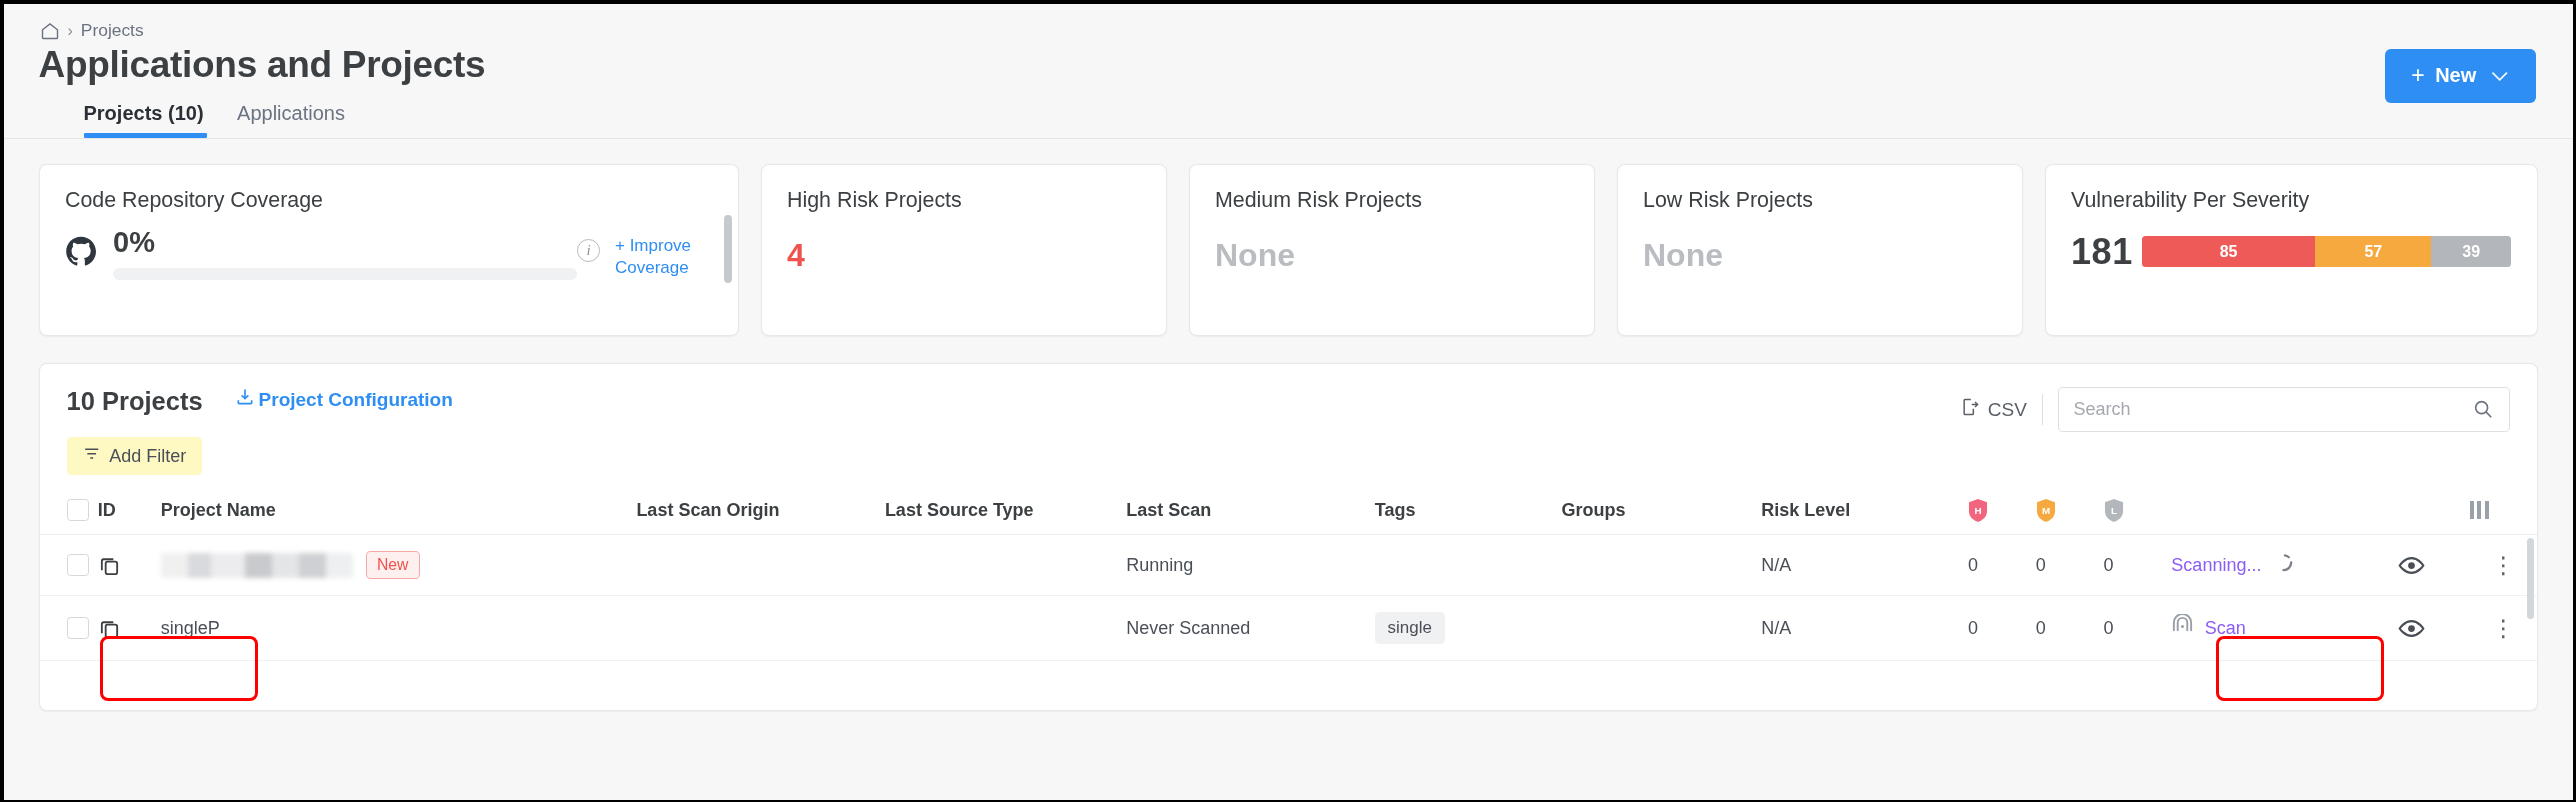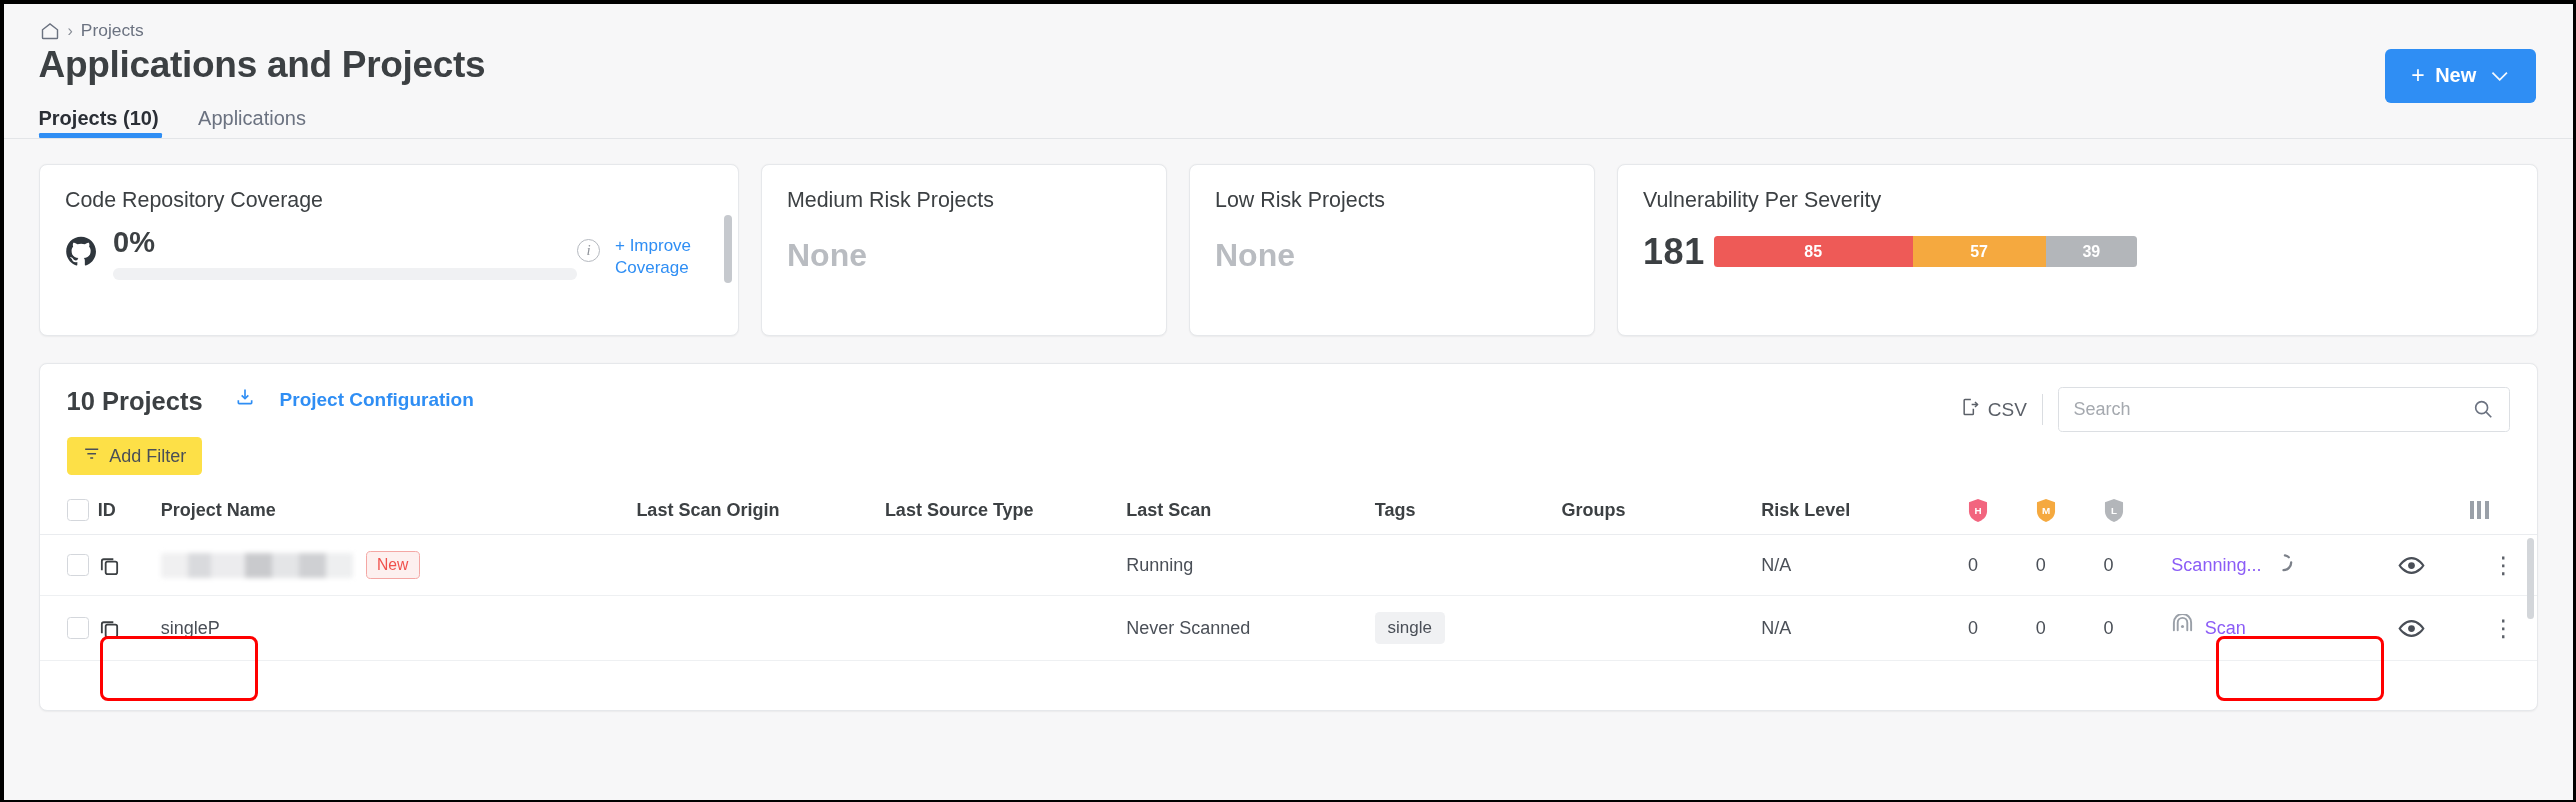--- a/index.html
+++ b/index.html
@@ -49,9 +49,10 @@
 
   
   .tabs {
-    display: flex; gap: 6px;
+    display: flex; align-items: flex-end; gap: 0;
     padding: 21px 0 0 35px;
     height: 52px;
+    margin-left: 45px;
   }
   .tab {
     font-size: 20px; color: #6b7280;

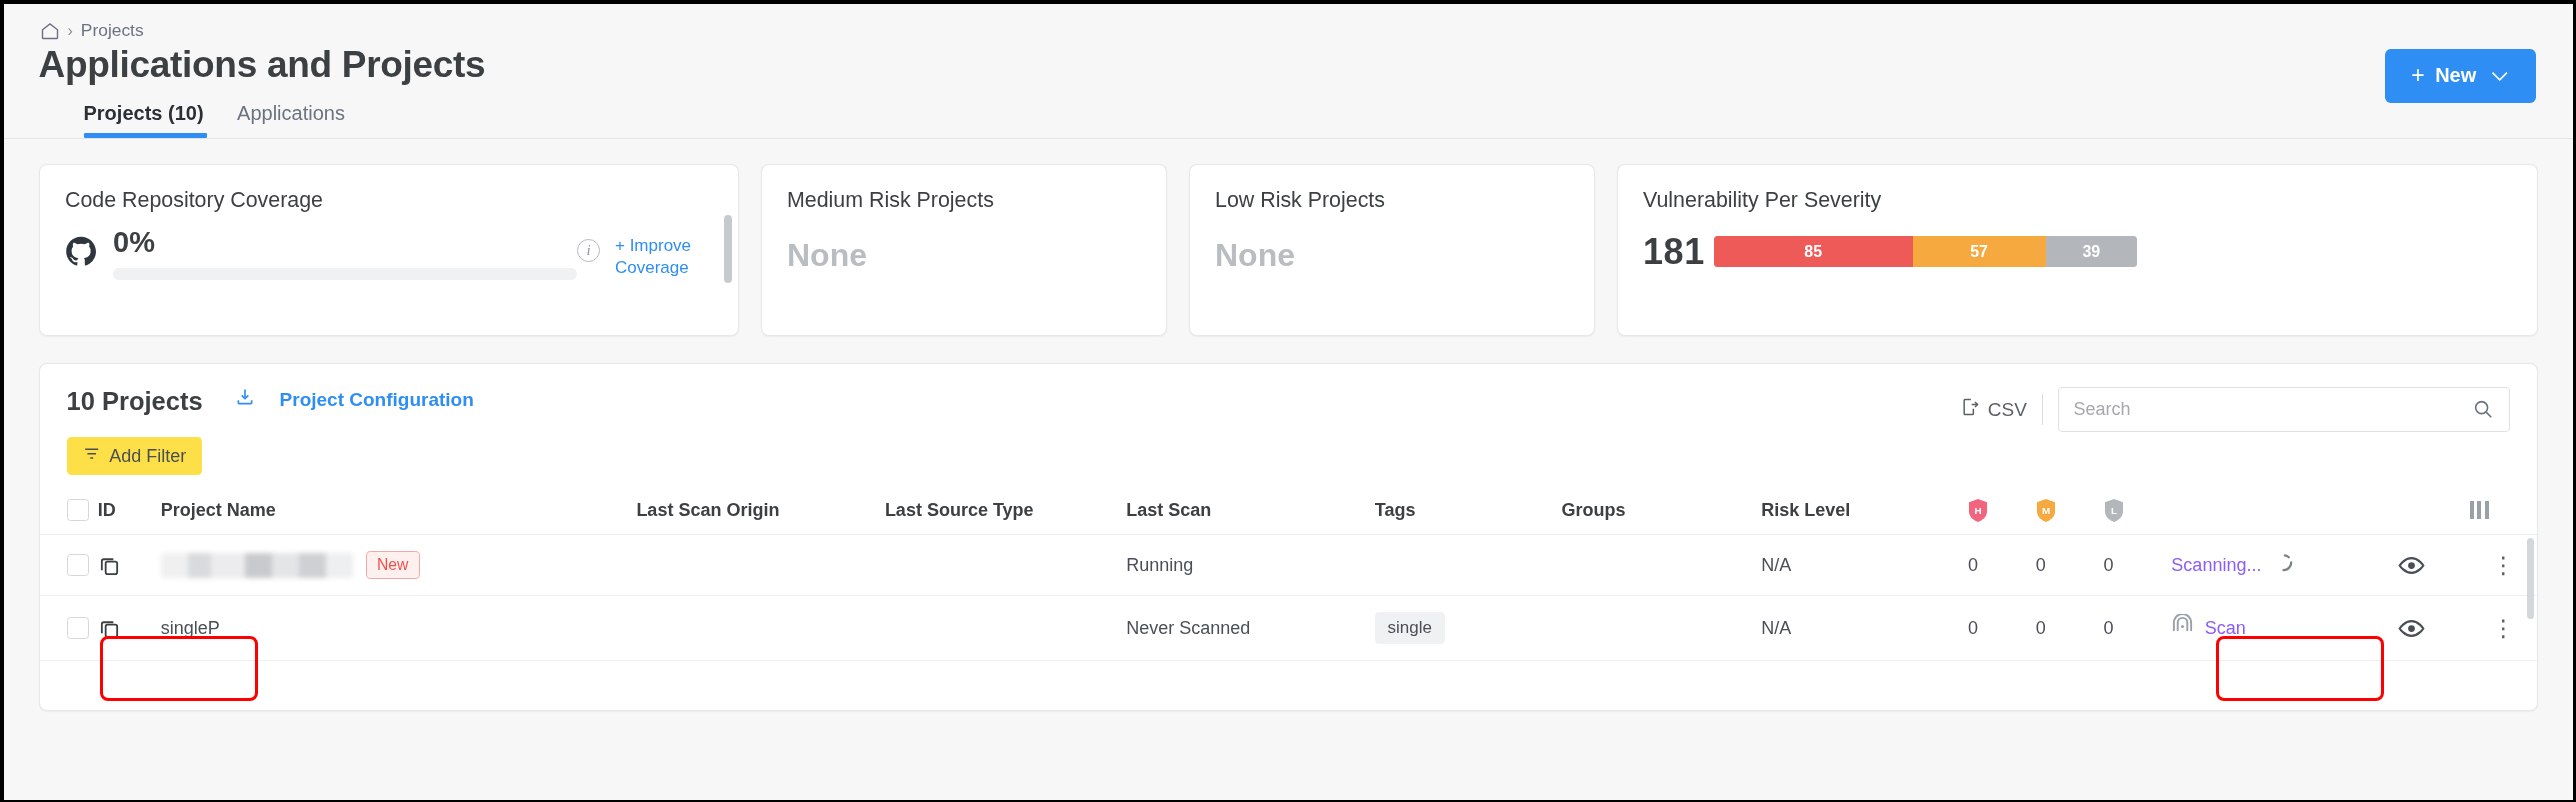--- a/index.html
+++ b/index.html
@@ -317,6 +317,10 @@
       <div class="card-scrollbar"></div>
     </div>
 
+    <div class="card card-risk">
+      <div class="card-title">High Risk Projects</div>
+      <div class="card-value high">4</div>
+    </div>
 
     <div class="card card-risk">
       <div class="card-title">Medium Risk Projects</div>

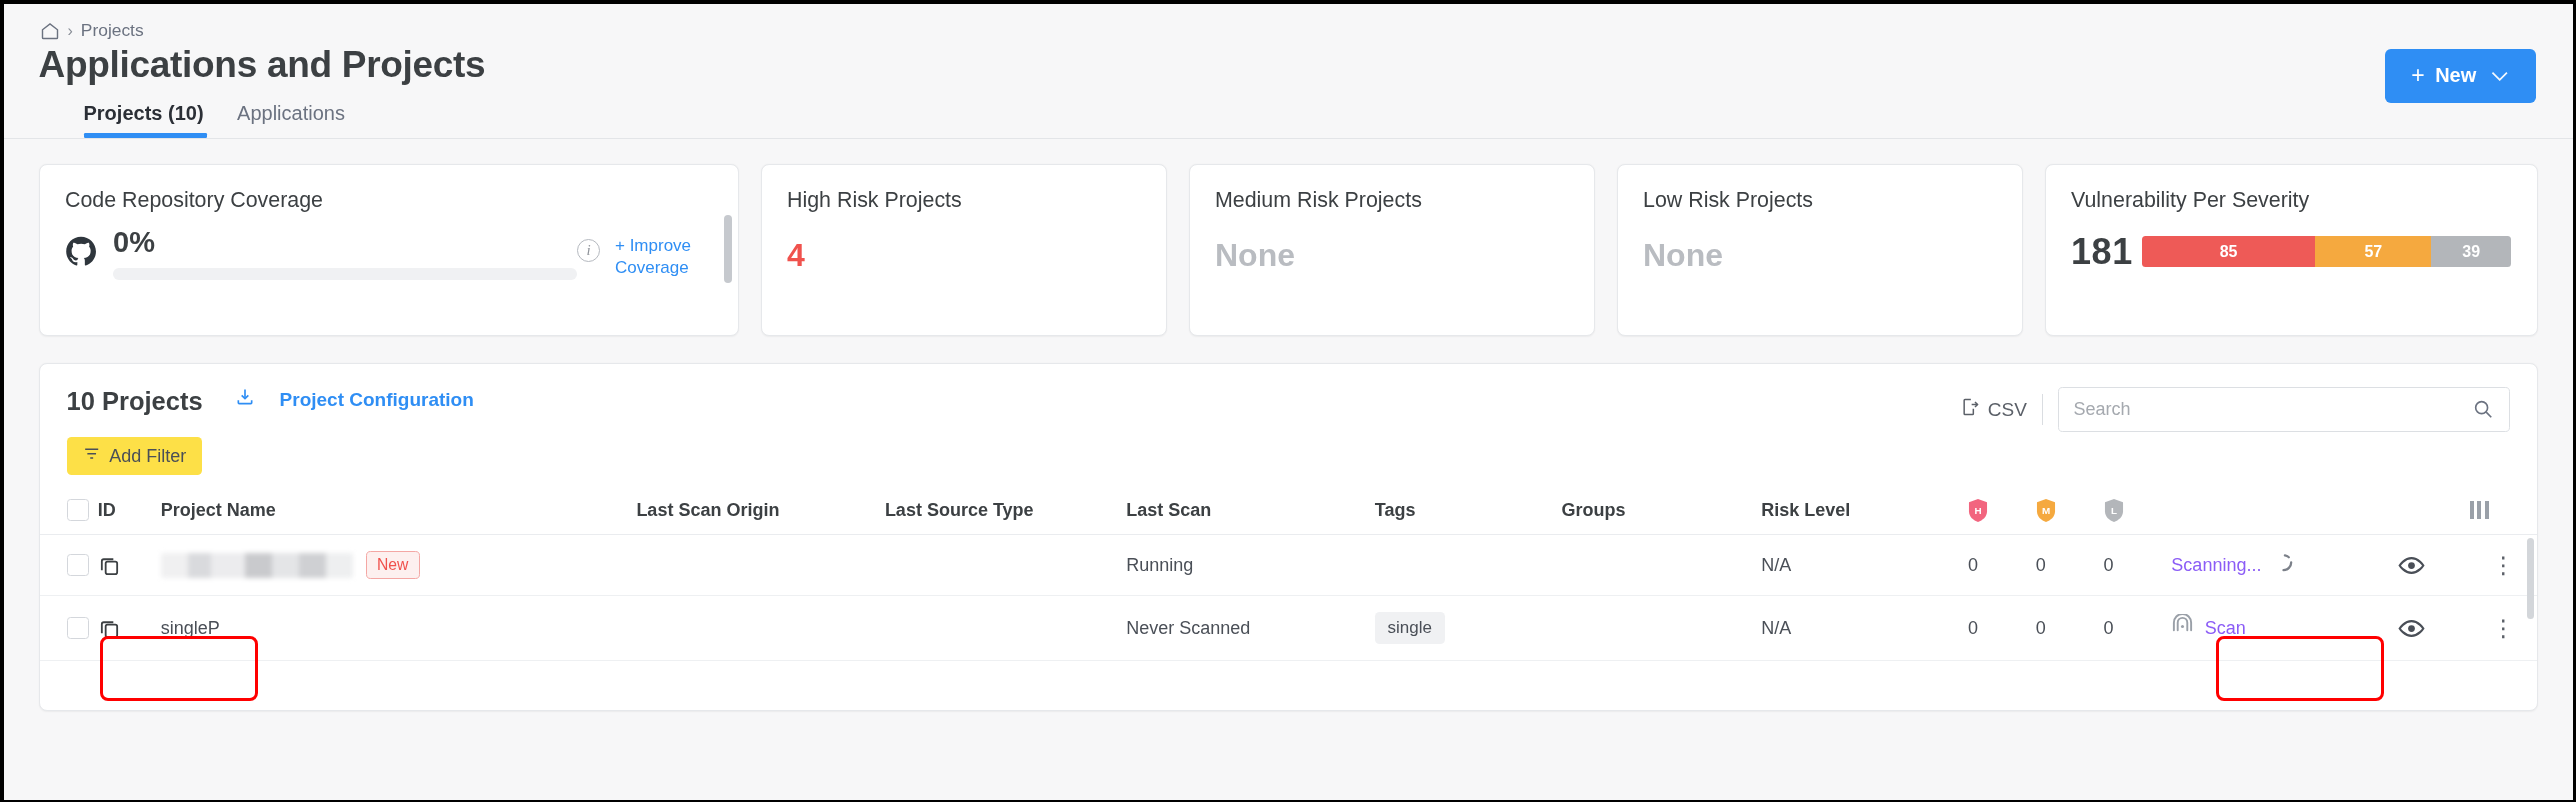--- a/index.html
+++ b/index.html
@@ -152,7 +152,7 @@
   }
   .panel-count { font-size: 25.5px; font-weight: 700; color: #3c4043; }
   .panel-cfg {
-    display:flex; align-items:center; gap: 25px;
+    display:flex; align-items:center; gap: 4px;
     margin-left: 32px; color:#2f8ef4; font-size: 19px; font-weight: 600;
     cursor: pointer;
   }

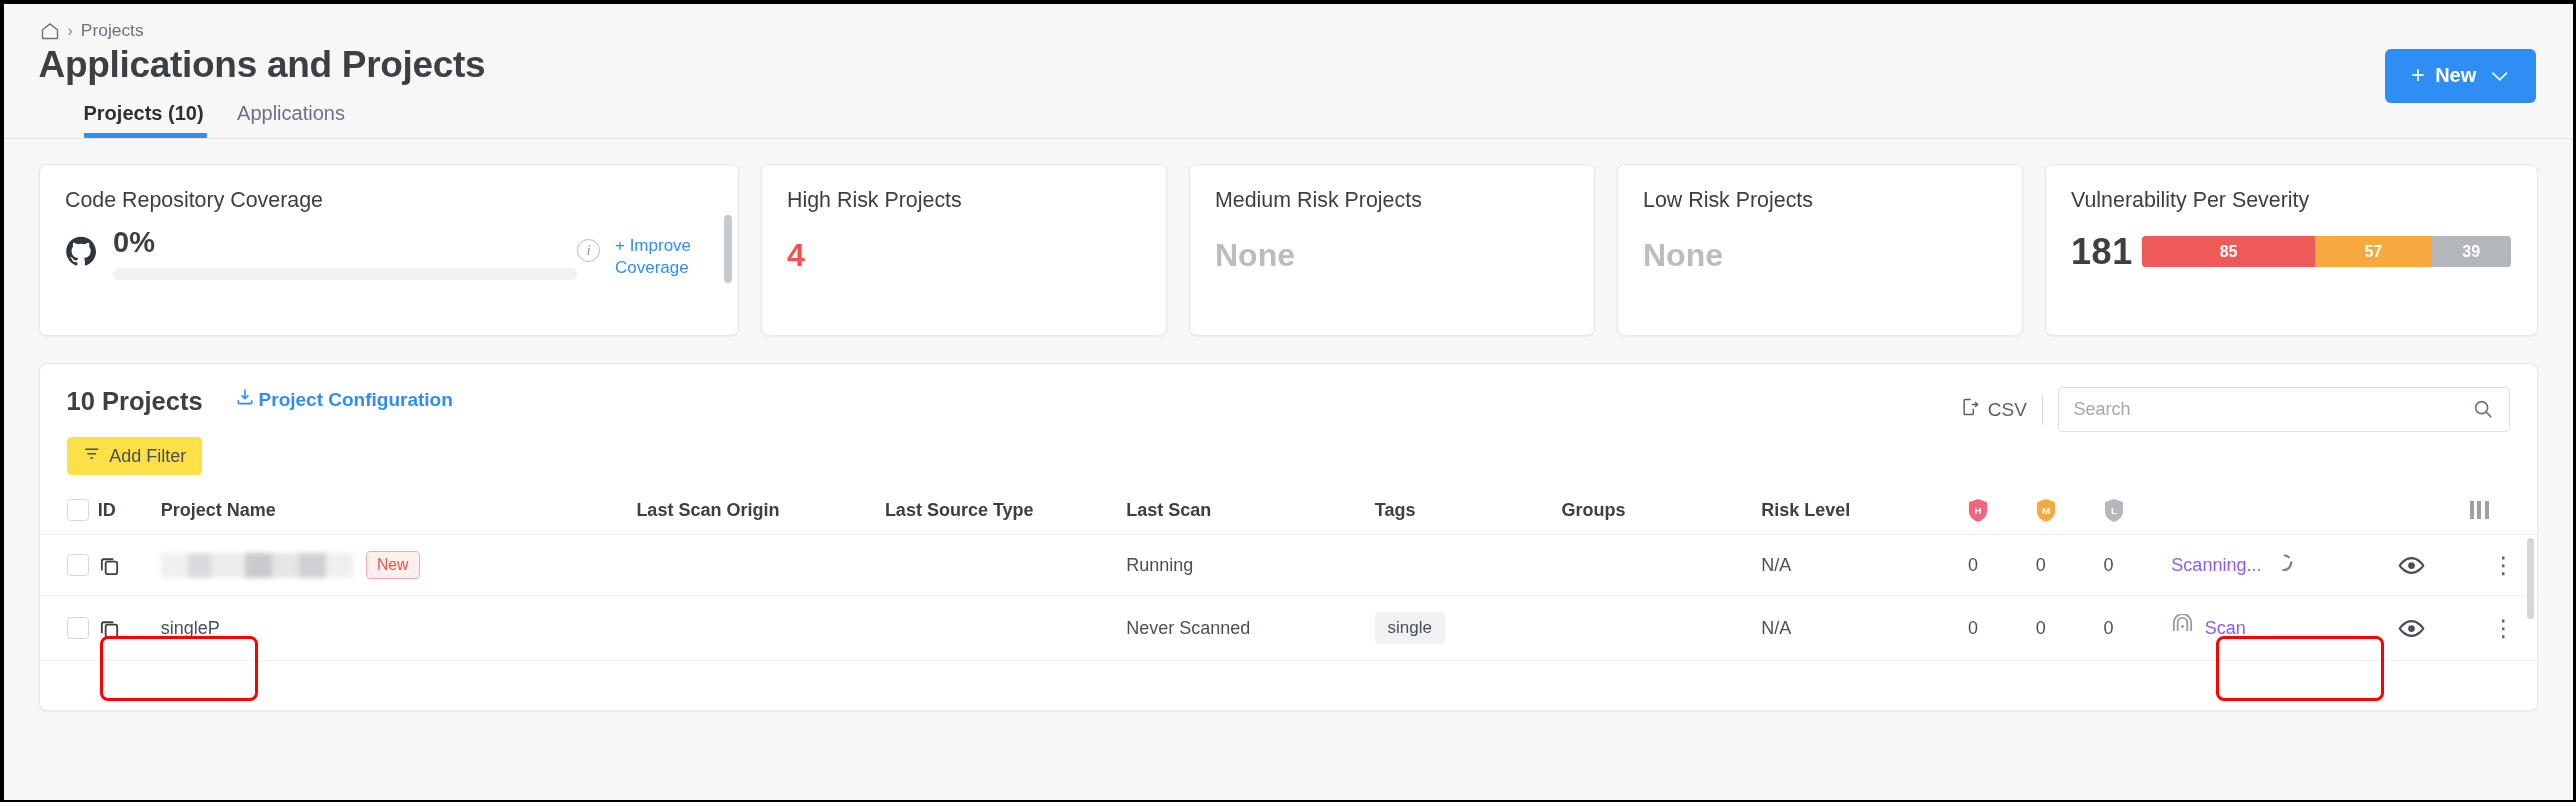--- a/index.html
+++ b/index.html
@@ -181,7 +181,7 @@
   .filter-row { padding: 12.8px 27px 0 27px; }
   .add-filter {
     display:inline-flex; align-items:center; gap: 9.3px;
-    background:#fde047; border-radius: 4.6px;
+    background:#fef9c3; border-radius: 4.6px;
     padding: 8px 16px; font-size: 18px; color:#4a4f57;
     cursor:pointer;
   }

